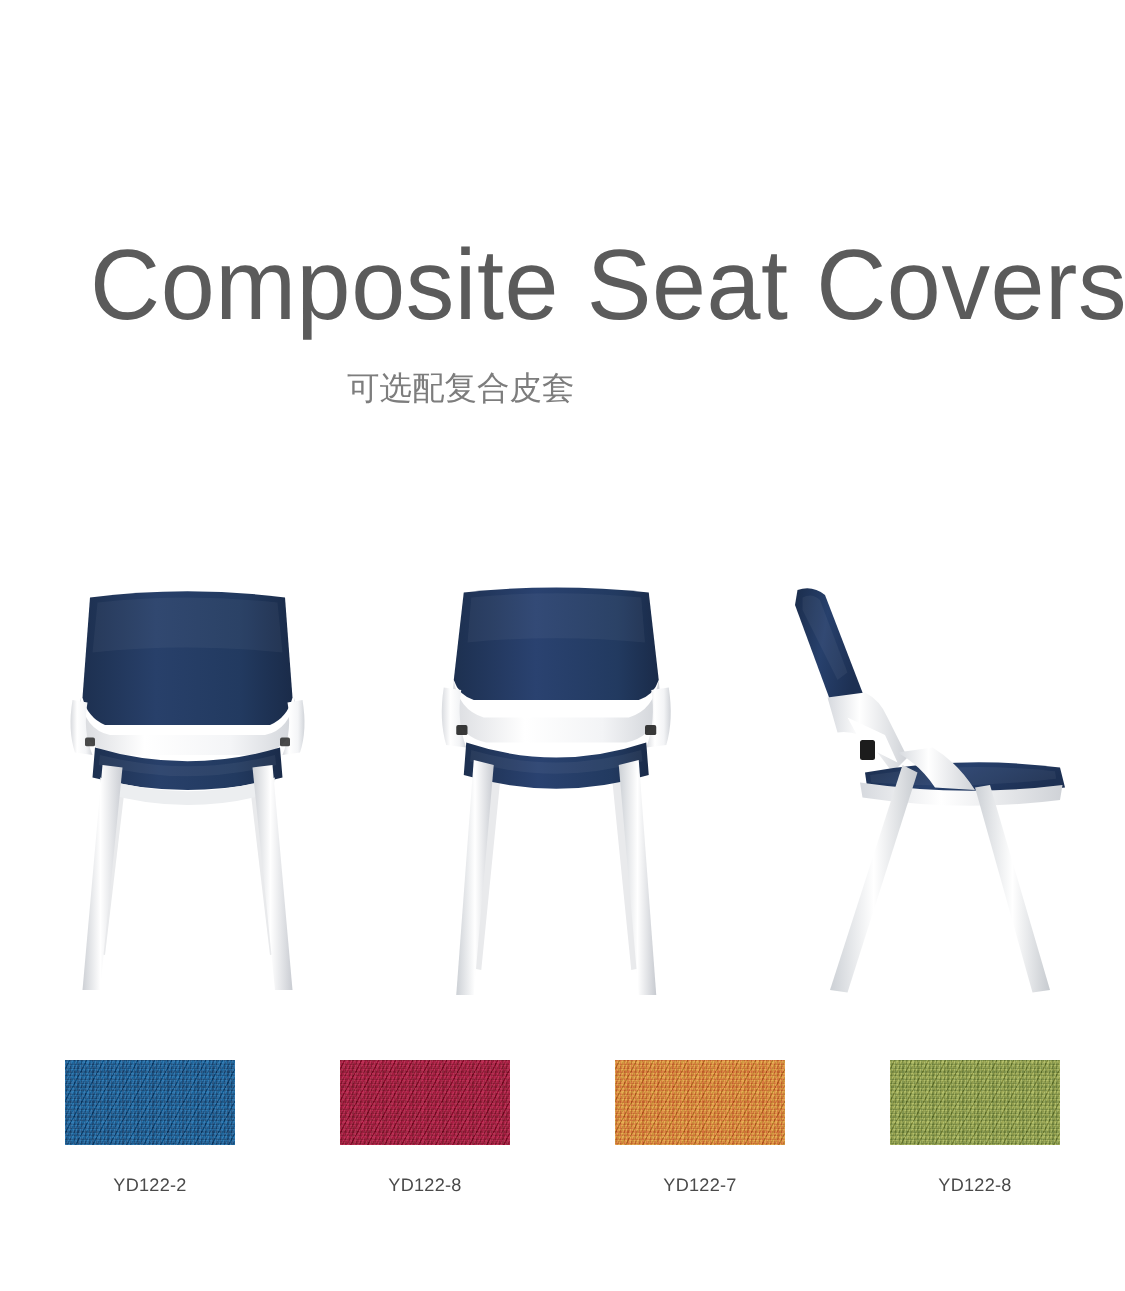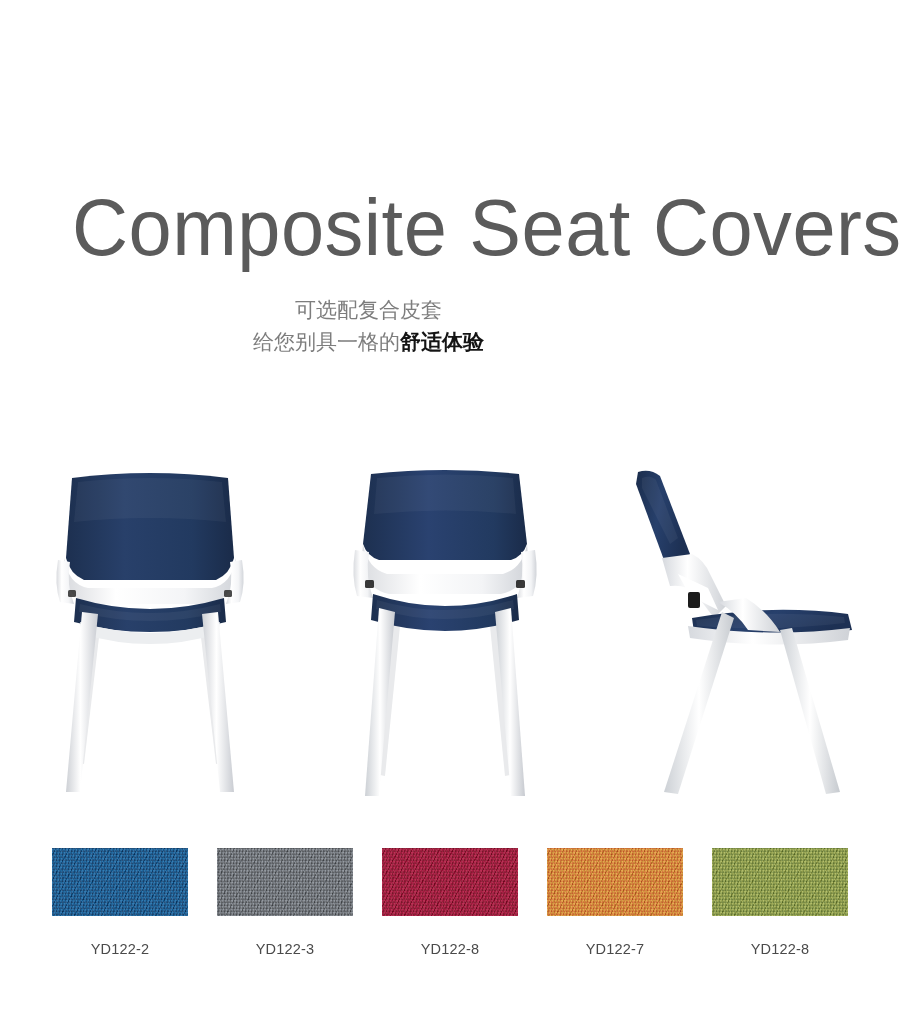--- a/index.html
+++ b/index.html
@@ -44,7 +44,7 @@
     top: 294px;
     width: 737px;
     text-align: center;
-    font-size: 21px;
+    font-size: 26px;
     line-height: 32px;
     color: #7d7d7d;
     font-weight: 400;

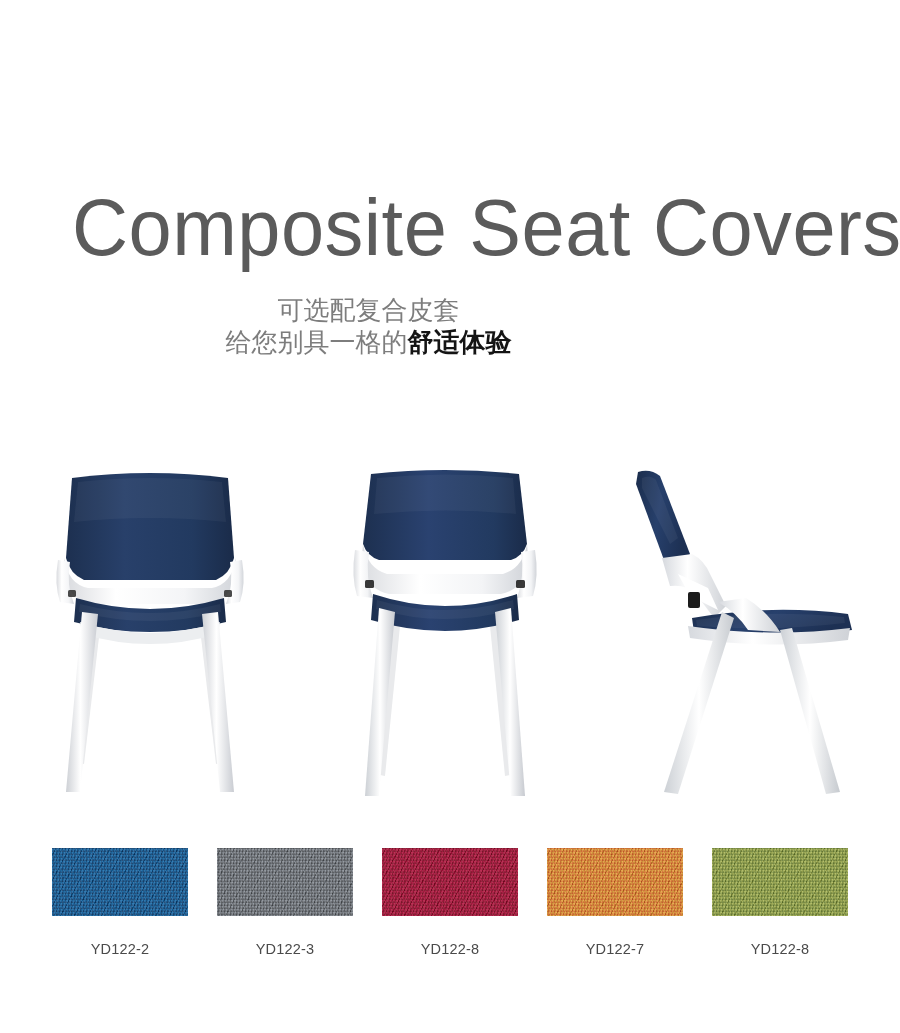--- a/index.html
+++ b/index.html
@@ -134,7 +134,6 @@
 
   <div class="subtitle">
     <span class="line">可选配复合皮套</span>
-    <span class="line"><span>给您别具一格的</span><span class="accent">舒适体验</span></span>
   </div>
 
   <div class="gallery">

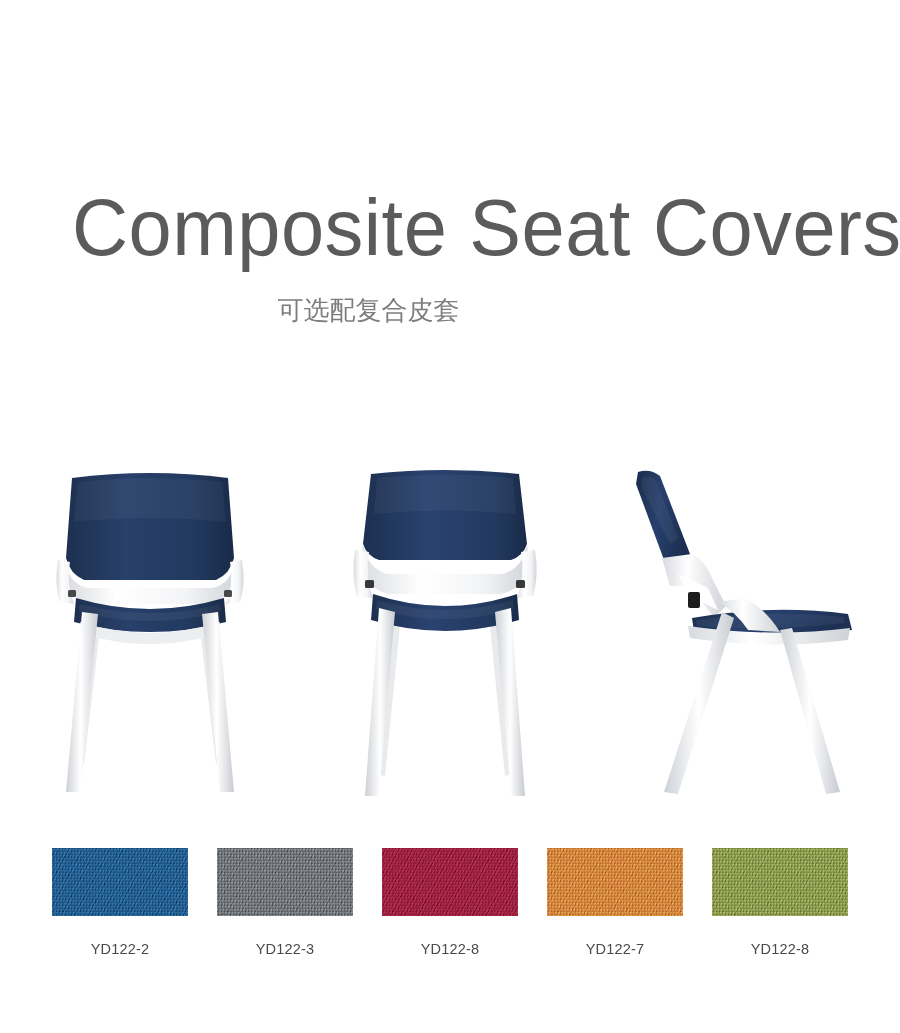--- a/index.html
+++ b/index.html
@@ -280,13 +280,6 @@
       <div class="swatch-label">YD122-2</div>
     </div>
 
-    <div class="swatch">
-      <div class="swatch-chip" style="background-color: rgb(107, 112, 118);">
-        <div class="weave"></div>
-        <div class="grain"></div>
-      </div>
-      <div class="swatch-label">YD122-3</div>
-    </div>
 
     <div class="swatch">
       <div class="swatch-chip" style="background-color: rgb(157, 15, 50);">

